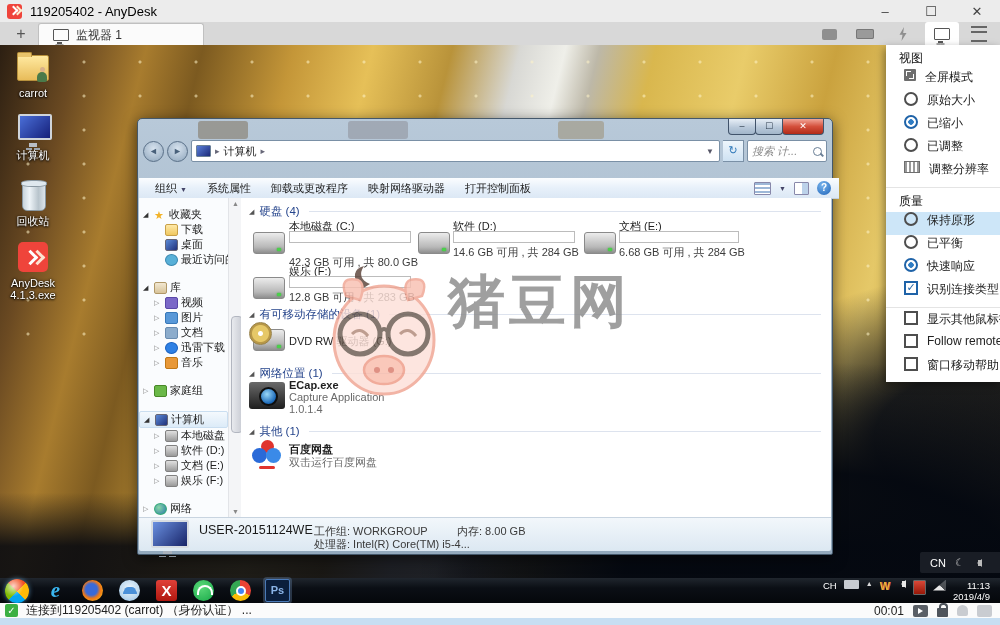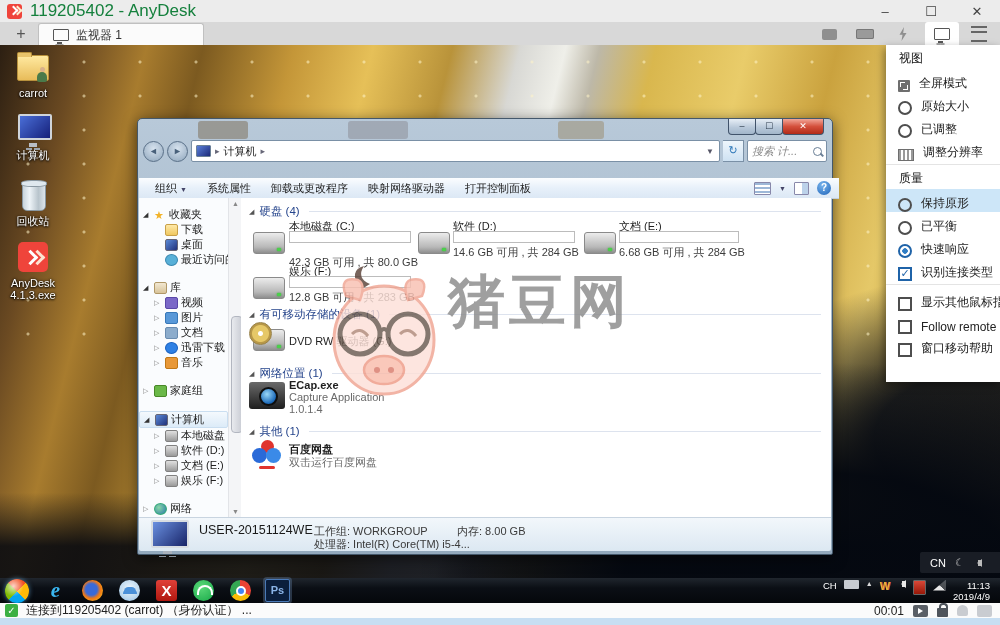--- a/index.html
+++ b/index.html
@@ -12,7 +12,7 @@
   .ad-logo{width:15px;height:15px;border-radius:3px;background:#ef443b;margin:0 8px 0 7px;position:relative;flex:none}
   .ad-logo:before{content:"";position:absolute;left:3px;top:3.5px;width:5px;height:5px;border:2px solid #fff;border-left:none;border-bottom:none;transform:rotate(45deg)}
   .ad-logo:after{content:"";position:absolute;left:7px;top:3.5px;width:5px;height:5px;border:2px solid #ffd;border-left:none;border-bottom:none;transform:rotate(45deg);opacity:.9}
-  #win-title{color:#15803d;font-size:17px}
+  #win-title{color:#000000;font-size:13px}
   #win-controls{margin-left:auto;display:flex;height:100%}
   .wc{width:46px;height:100%;display:flex;align-items:center;justify-content:center;color:#444;font-size:13px}
 

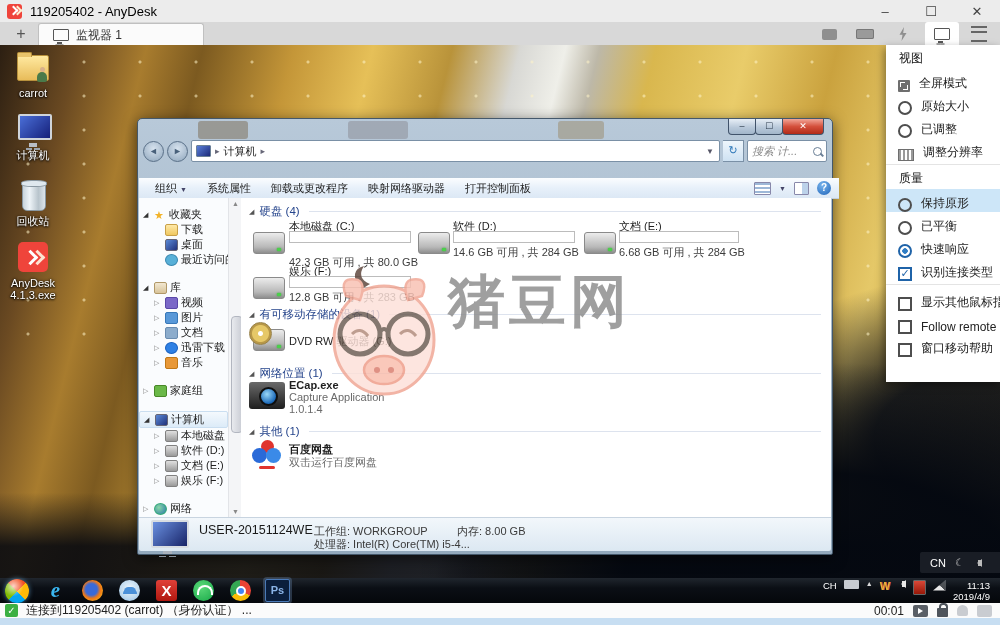--- a/index.html
+++ b/index.html
@@ -150,7 +150,7 @@
   
   #dpanel{left:886px;top:45px;width:114px;height:334px;background:#fff;box-shadow:-2px 3px 8px rgba(0,0,0,.4);color:#222;overflow:hidden;padding-top:3px}
   .mhead{height:21px;display:flex;align-items:center;padding-left:13px;font-size:12px;color:#111}
-  .mrow{height:23px;display:flex;align-items:flex-end;gap:9px;padding-left:12px;font-size:12px;white-space:nowrap}
+  .mrow{height:23px;display:flex;align-items:flex-start;gap:9px;padding-left:18px;font-size:12px;white-space:nowrap}
   .mrow.hl{background:#cde6f8}
   .msep{height:1px;background:#e4e4e4;margin:3px 0}
   .radio{width:10px;height:10px;border:2px solid #4e4e4e;border-radius:50%;flex:none}

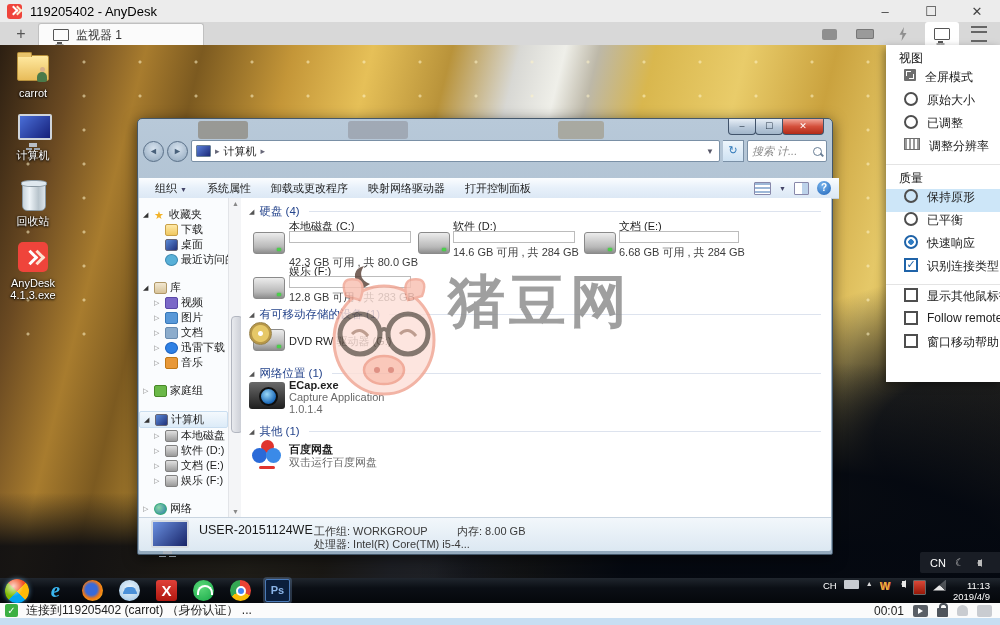--- a/index.html
+++ b/index.html
@@ -509,6 +509,10 @@
         <span>原始大小</span>
       </div>
     <div class="mrow">
+        <span class="radio sel"></span>
+        <span>已缩小</span>
+      </div>
+    <div class="mrow">
         <span class="radio"></span>
         <span>已调整</span>
       </div>

